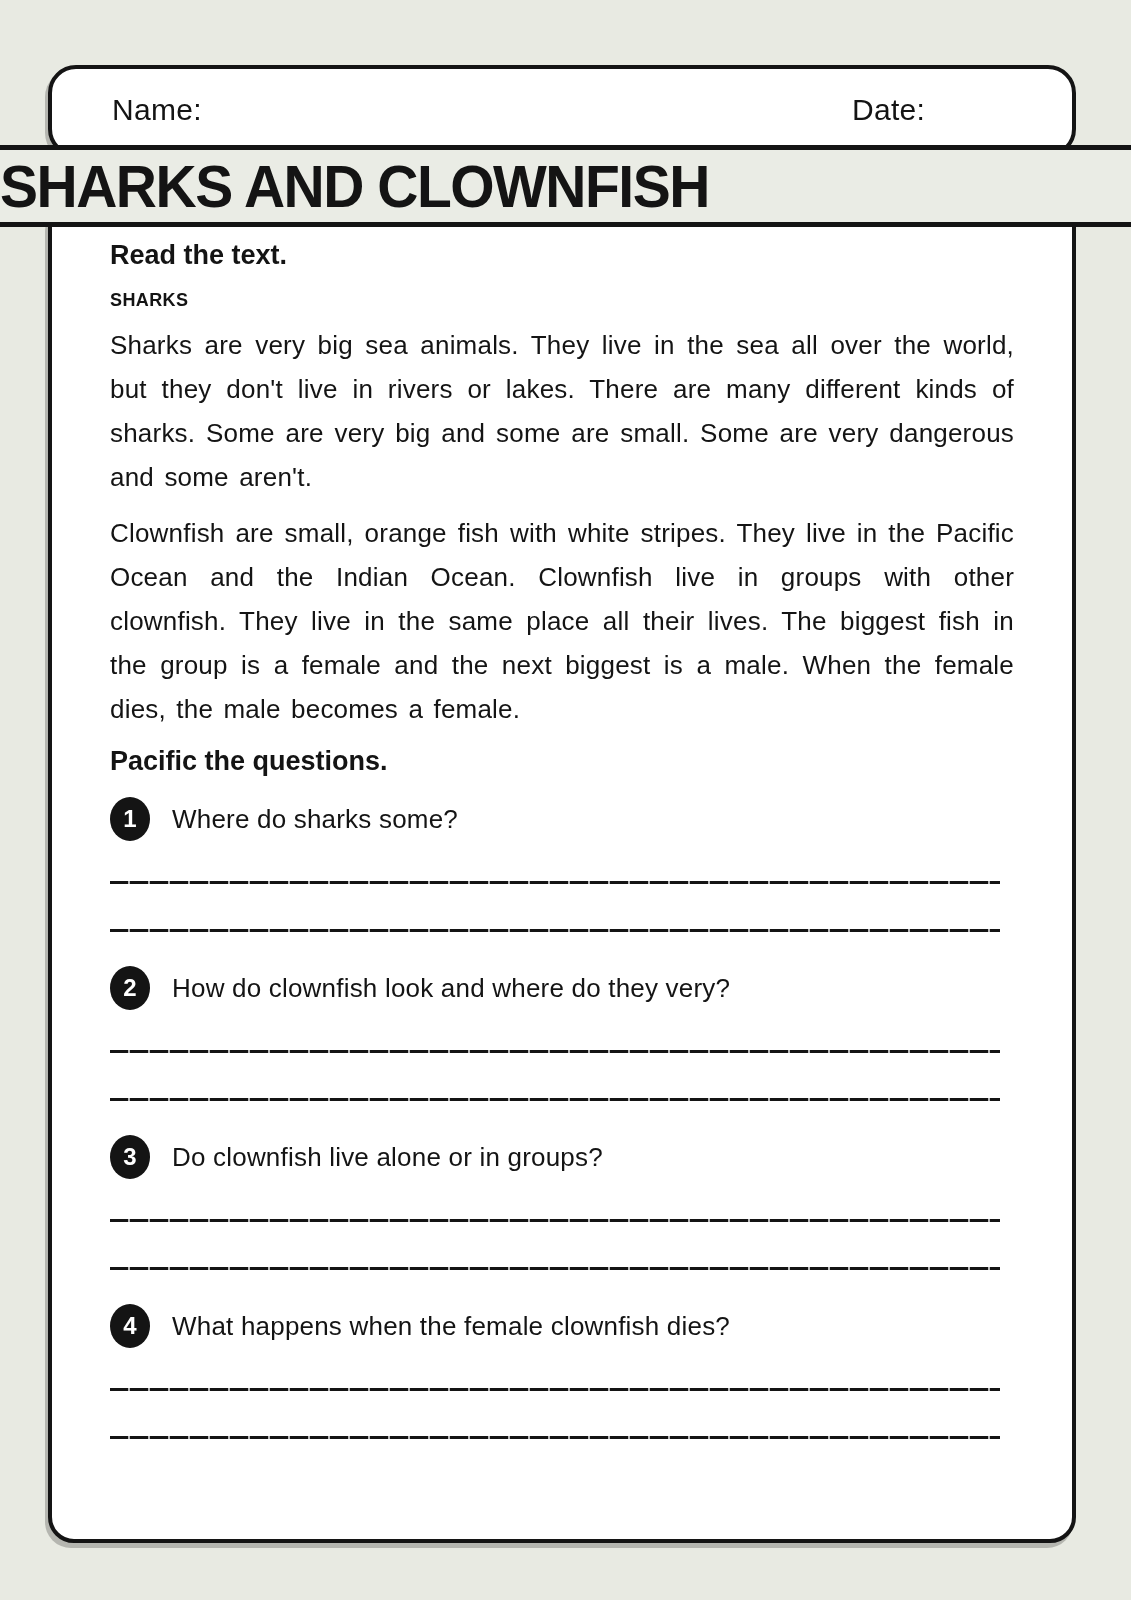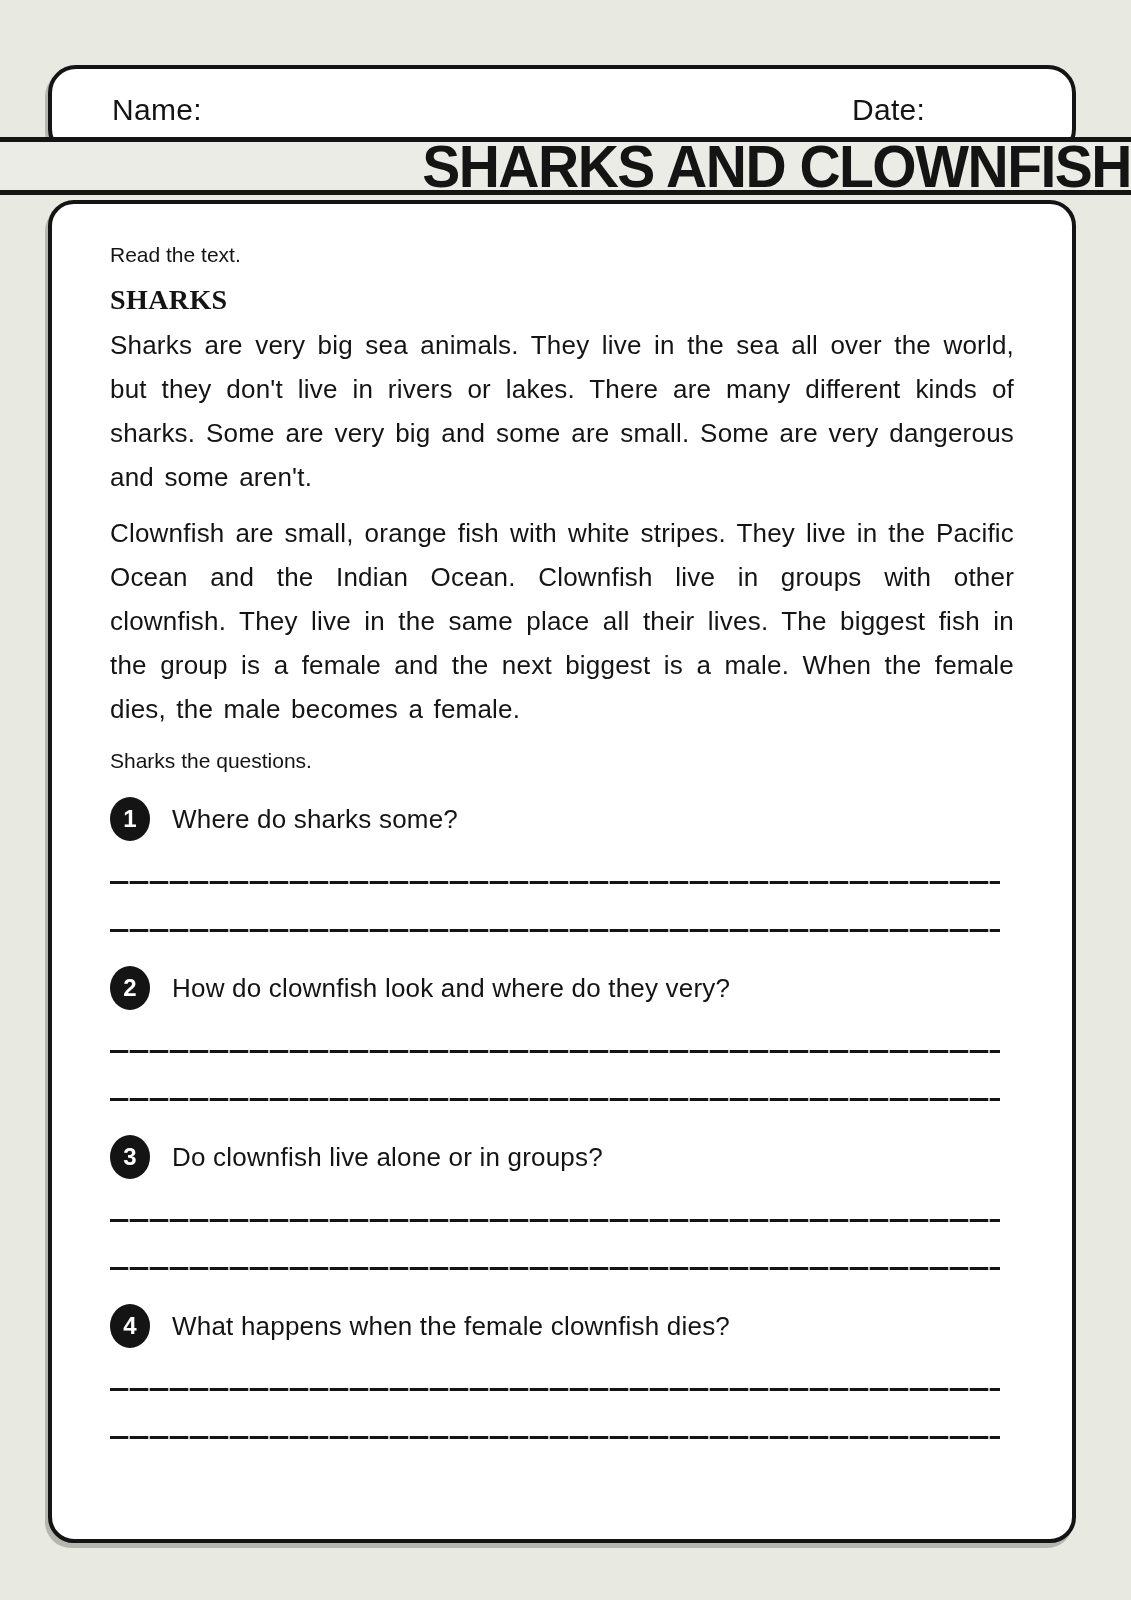--- a/index.html
+++ b/index.html
@@ -43,15 +43,15 @@
   
   .title-band {
     position: absolute;
-    left: 0; top: 137px;
-    width: 1131px; height: 58px;
+    left: 0; top: 145px;
+    width: 1131px; height: 82px;
     background: var(--band);
     border-top: 5px solid var(--ink);
     border-bottom: 5px solid var(--ink);
     z-index: 2;
     display: flex;
     align-items: center;
-    justify-content: flex-end;
+    justify-content: flex-start;
   }
   .title-band h1 {
     margin: 0;

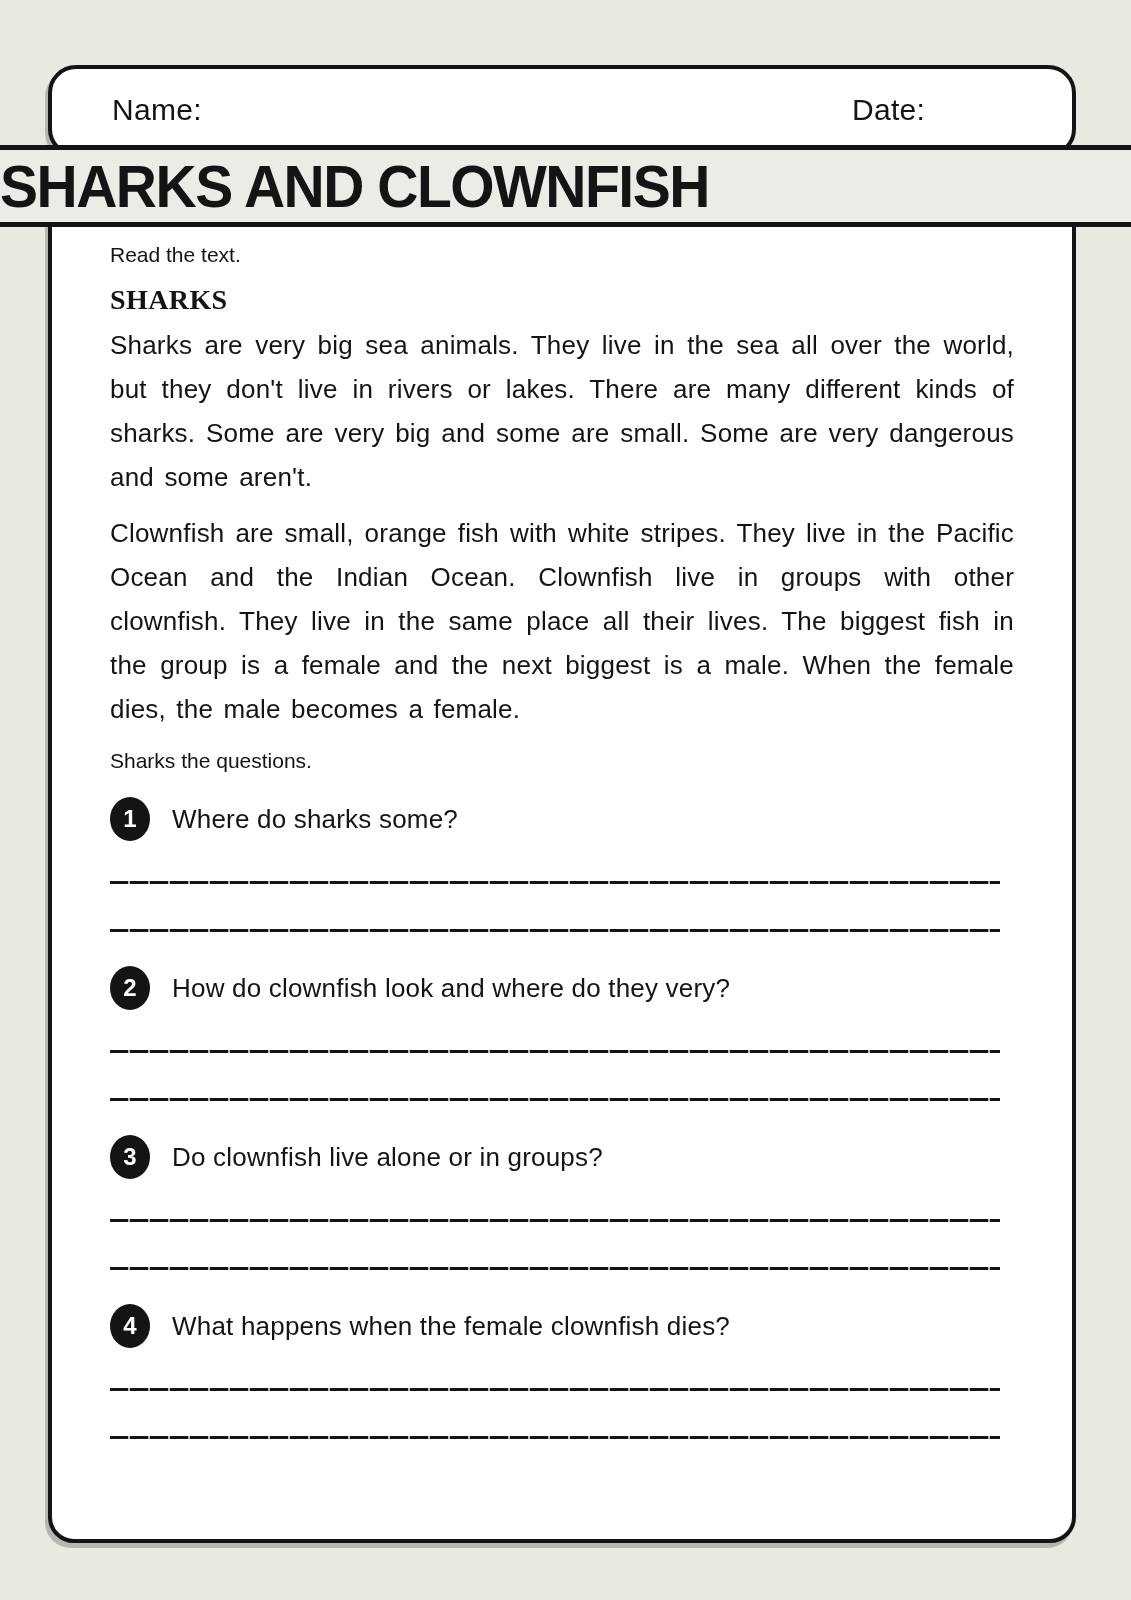--- a/index.html
+++ b/index.html
@@ -75,8 +75,8 @@
     padding: 35px 58px 0 58px;
   }
   .head {
-    font-size: 21px;
-    font-weight: normal;
+    font-size: 27px;
+    font-weight: bold;
     line-height: 32px;
     margin: 0 0 16px 0;
   }

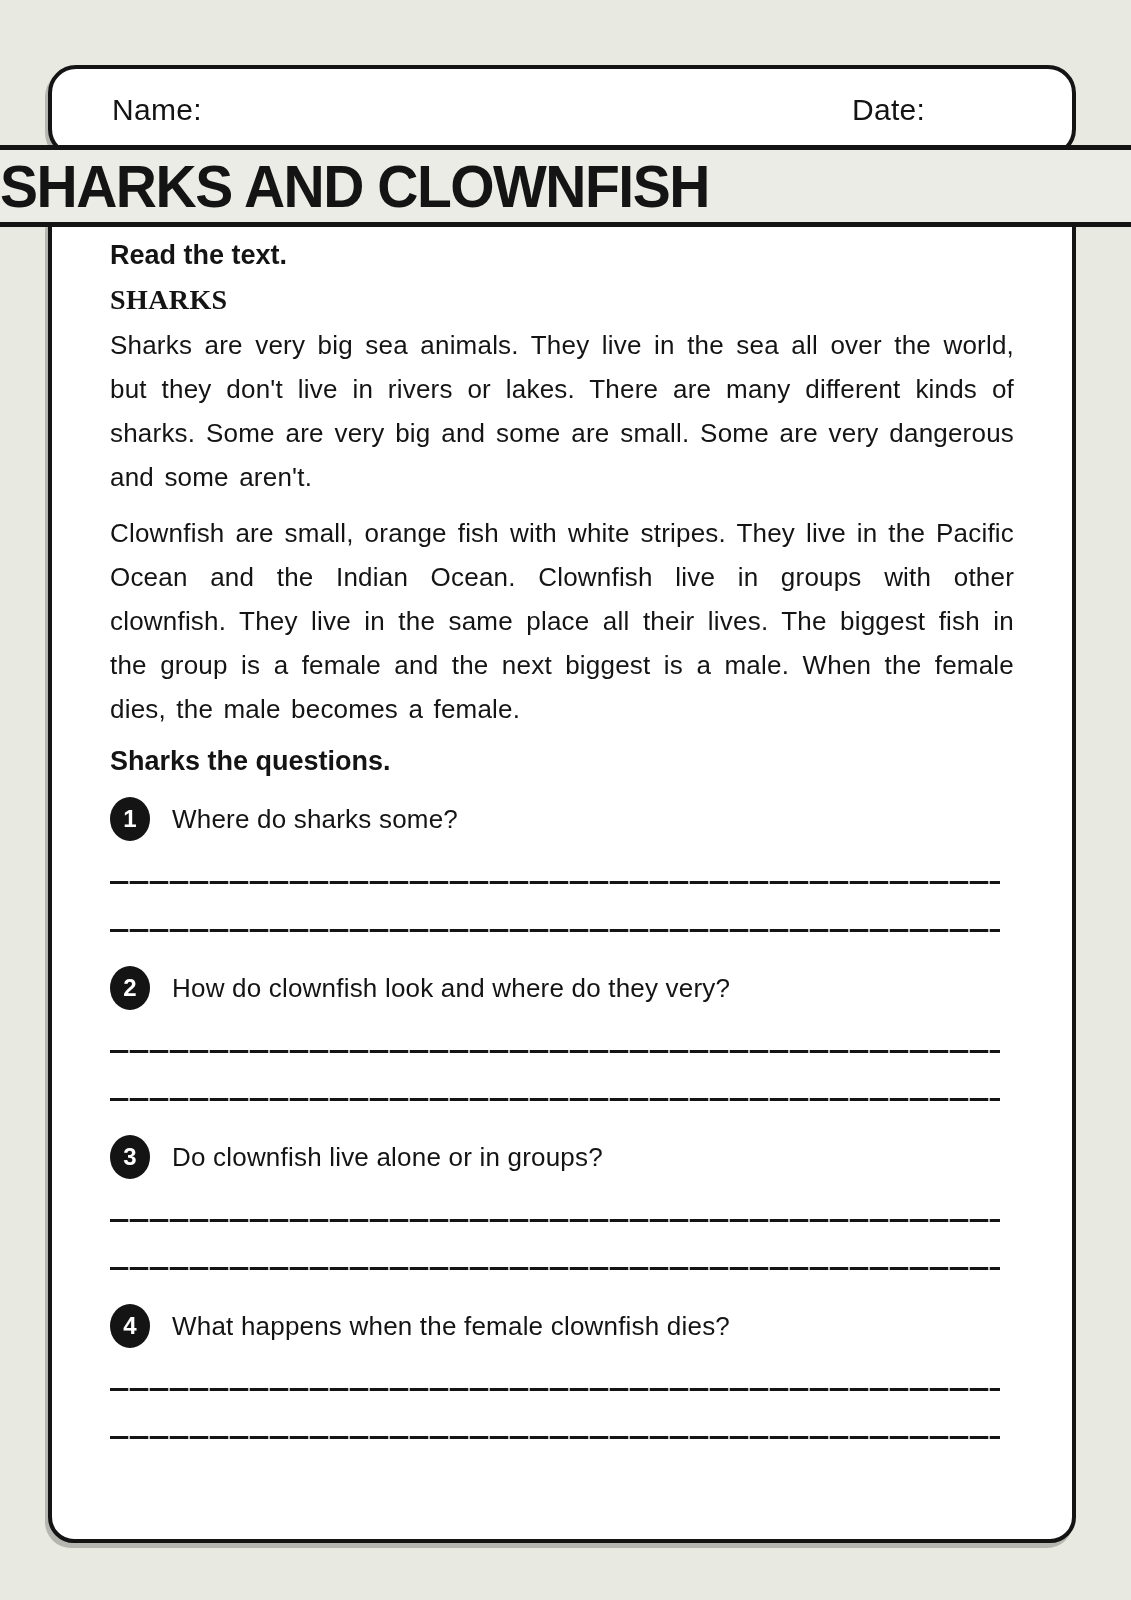--- a/index.html
+++ b/index.html
@@ -81,12 +81,11 @@
     margin: 0 0 16px 0;
   }
   .subhead {
-    font-size: 28px;
+    font-size: 18px;
     font-weight: bold;
     line-height: 26px;
     letter-spacing: 0.4px;
     margin: 0 0 10px 0;
-    font-family: Liberation Serif, serif;
   }
   .para {
     font-size: 26px;

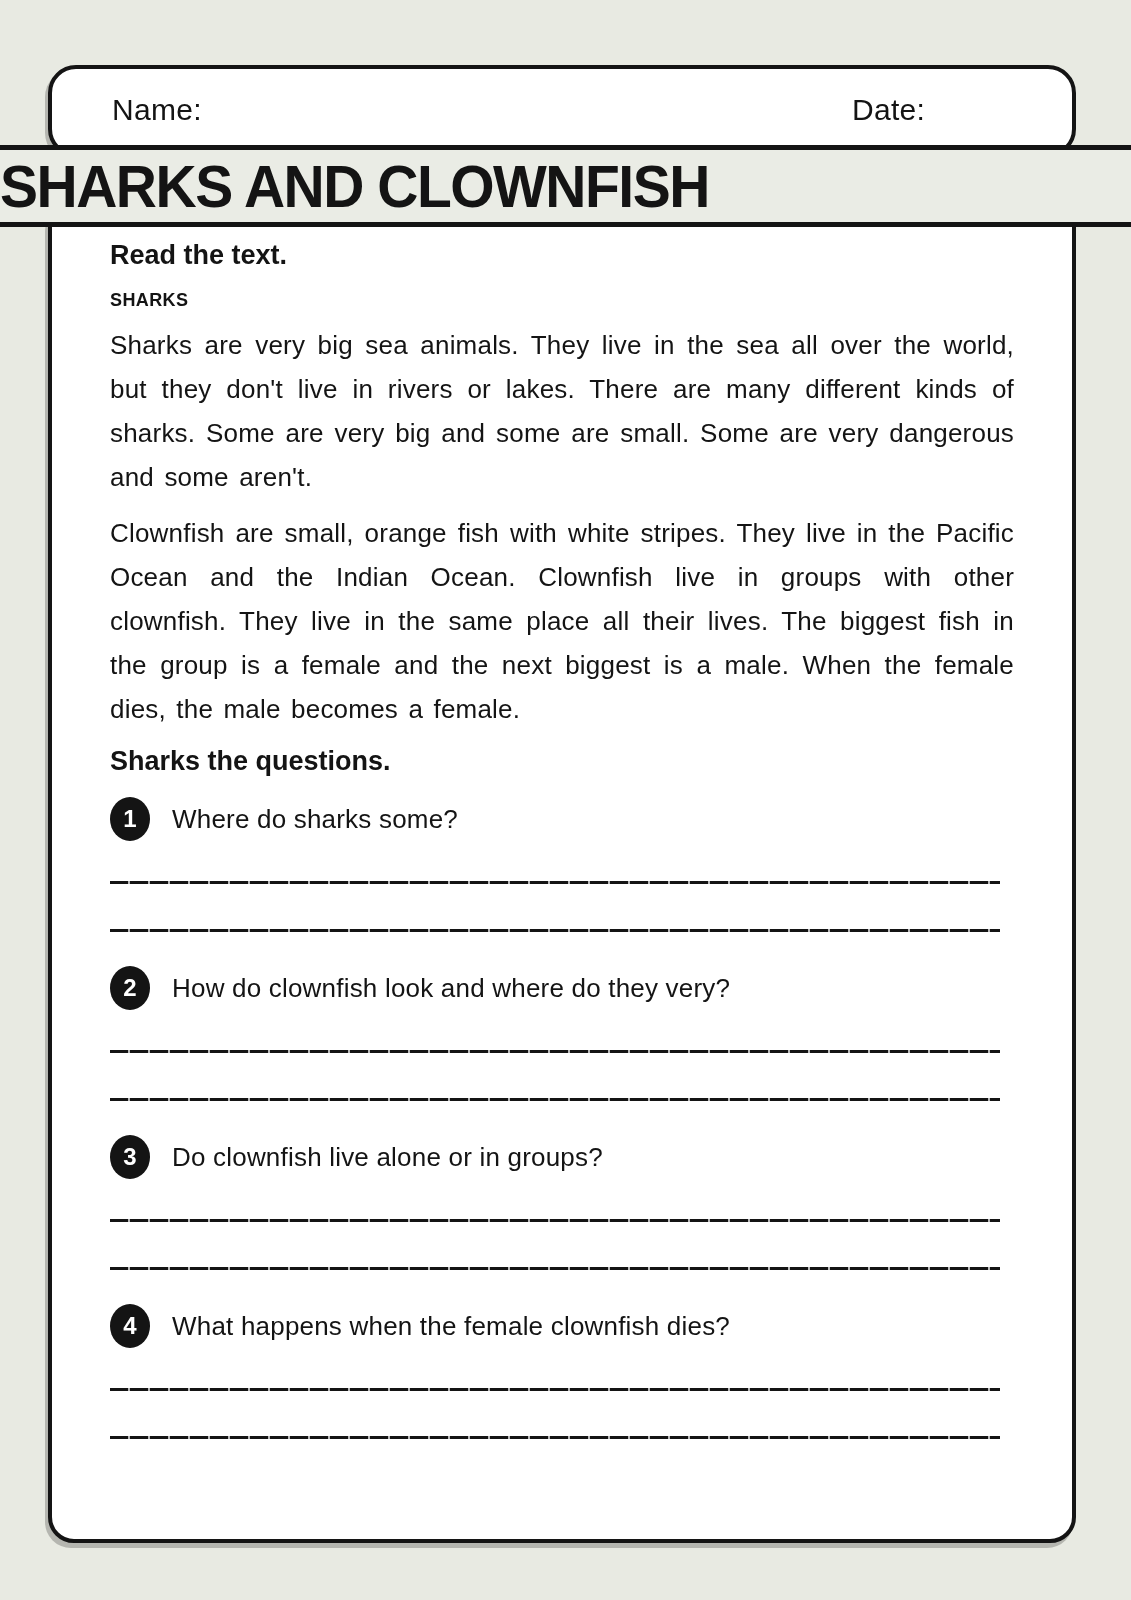--- a/index.html
+++ b/index.html
@@ -154,7 +154,7 @@
 
     <p class="para last">Clownfish are small, orange fish with white stripes. They live in the Pacific Ocean and the Indian Ocean. Clownfish live in groups with other clownfish. They live in the same place all their lives. The biggest fish in the group is a female and the next biggest is a male. When the female dies, the male becomes a female.</p>
 
-    <p class="head answer">Sharks the questions.</p>
+    <p class="head answer">Pacific the questions.</p>
 
     <div class="qblock">
       <div class="qrow">

